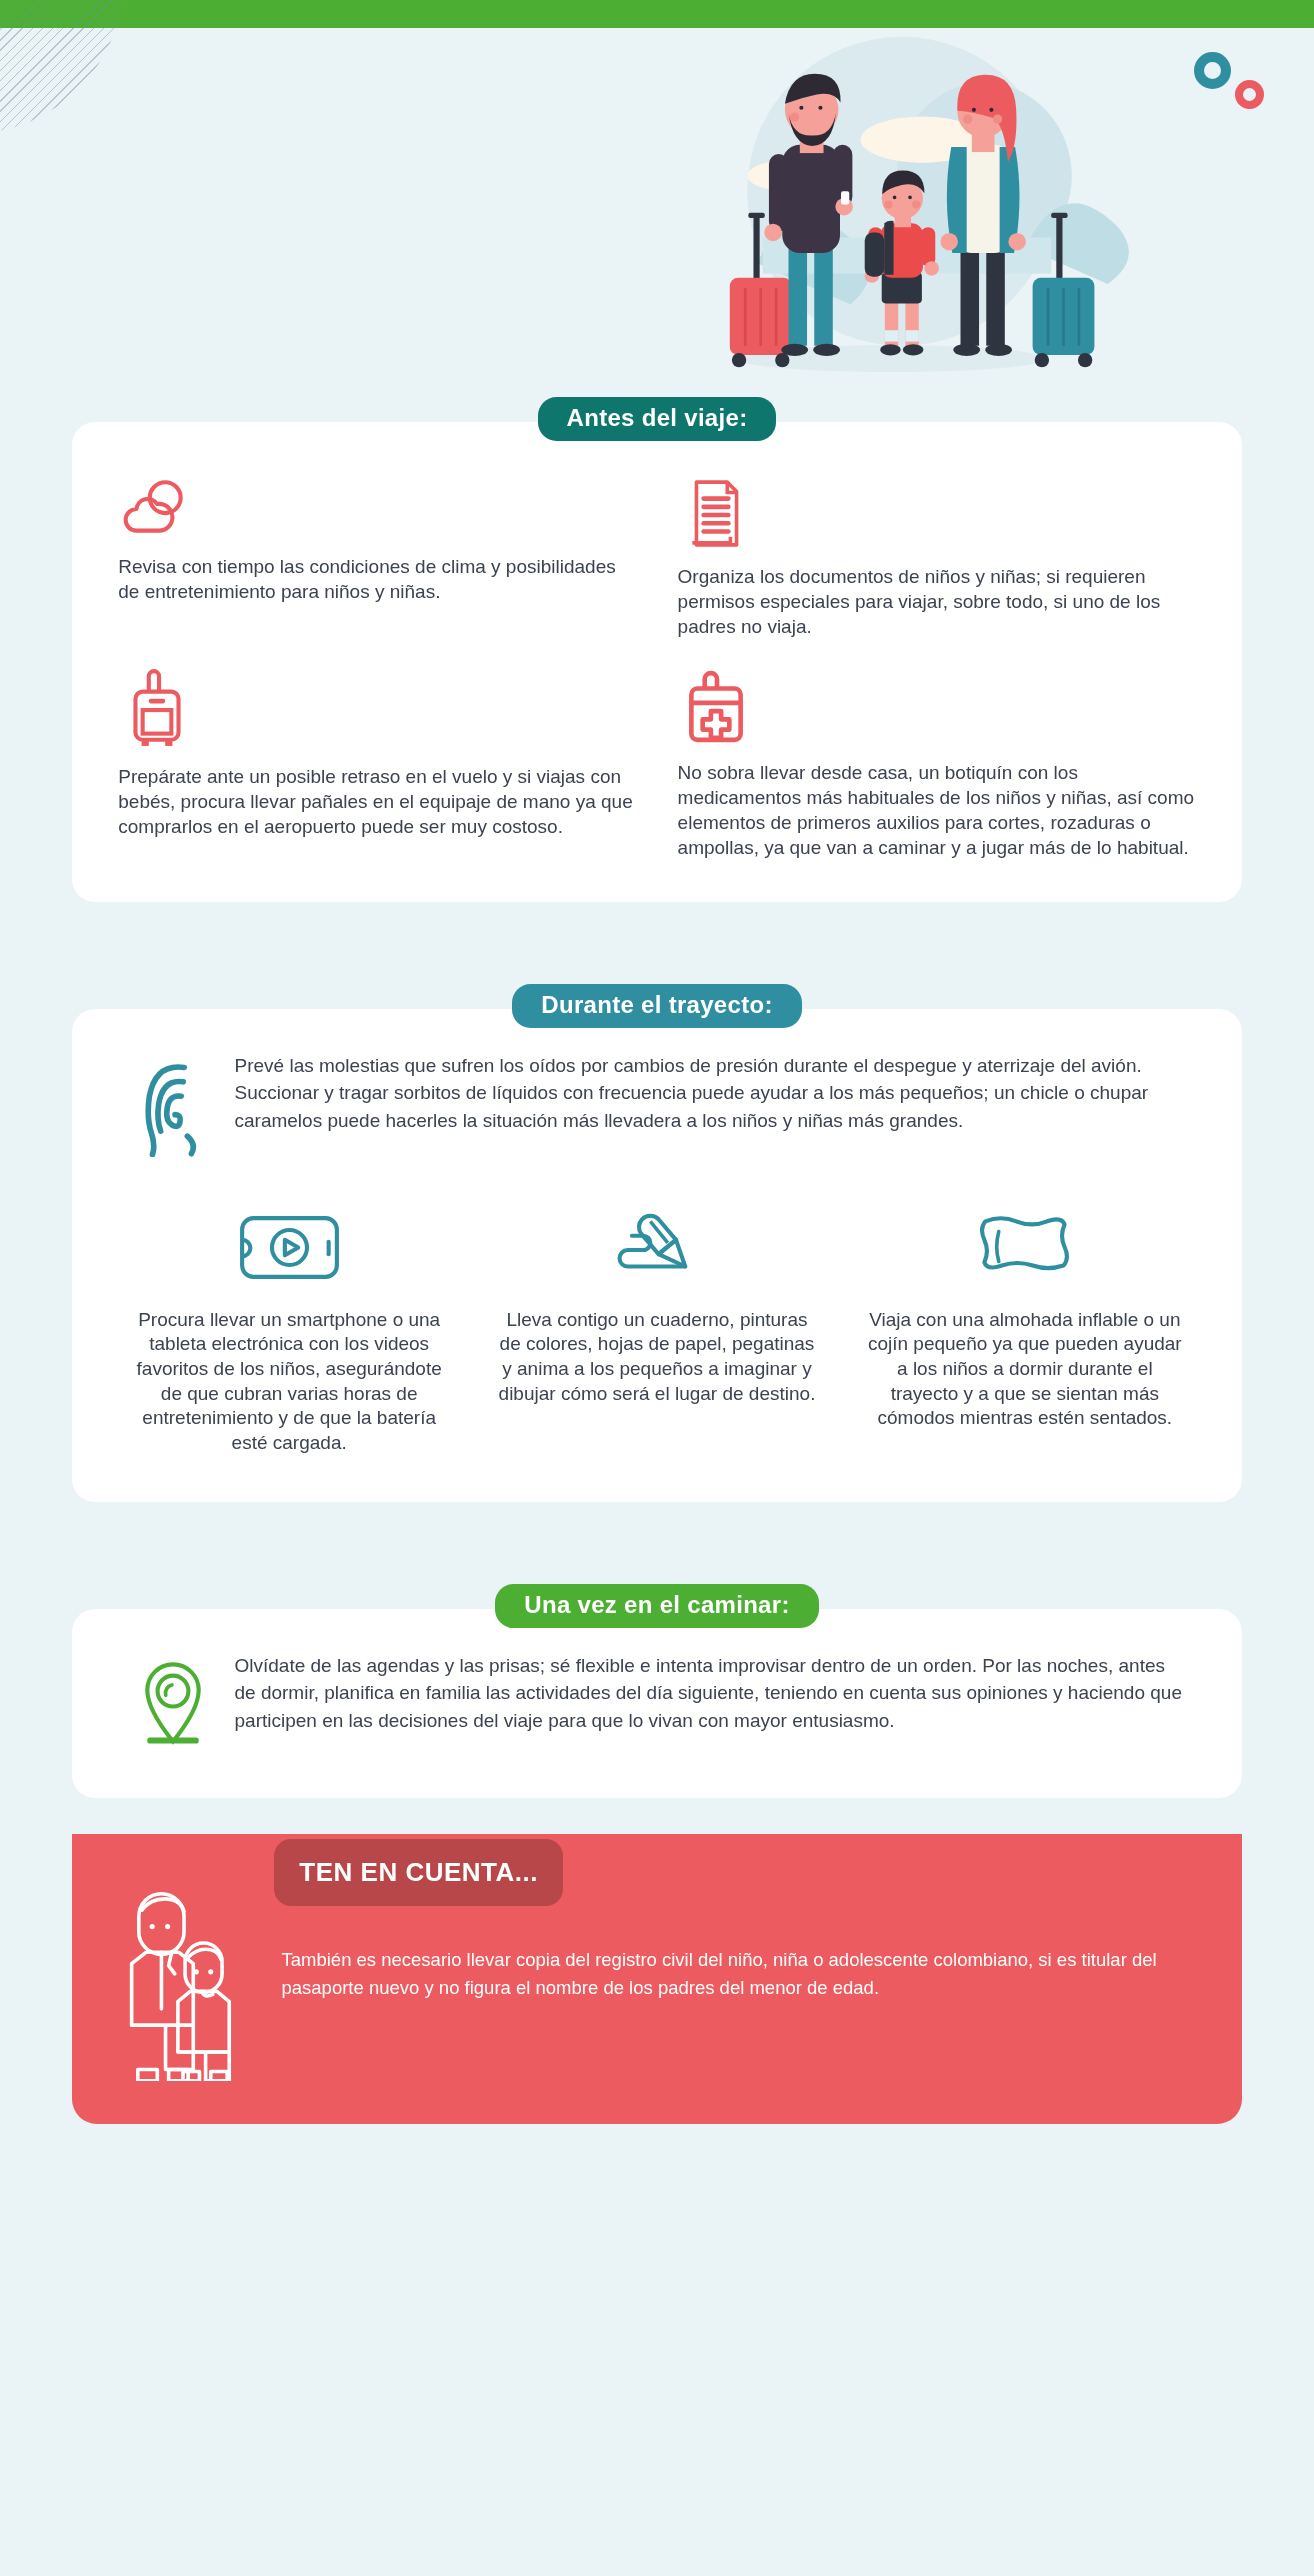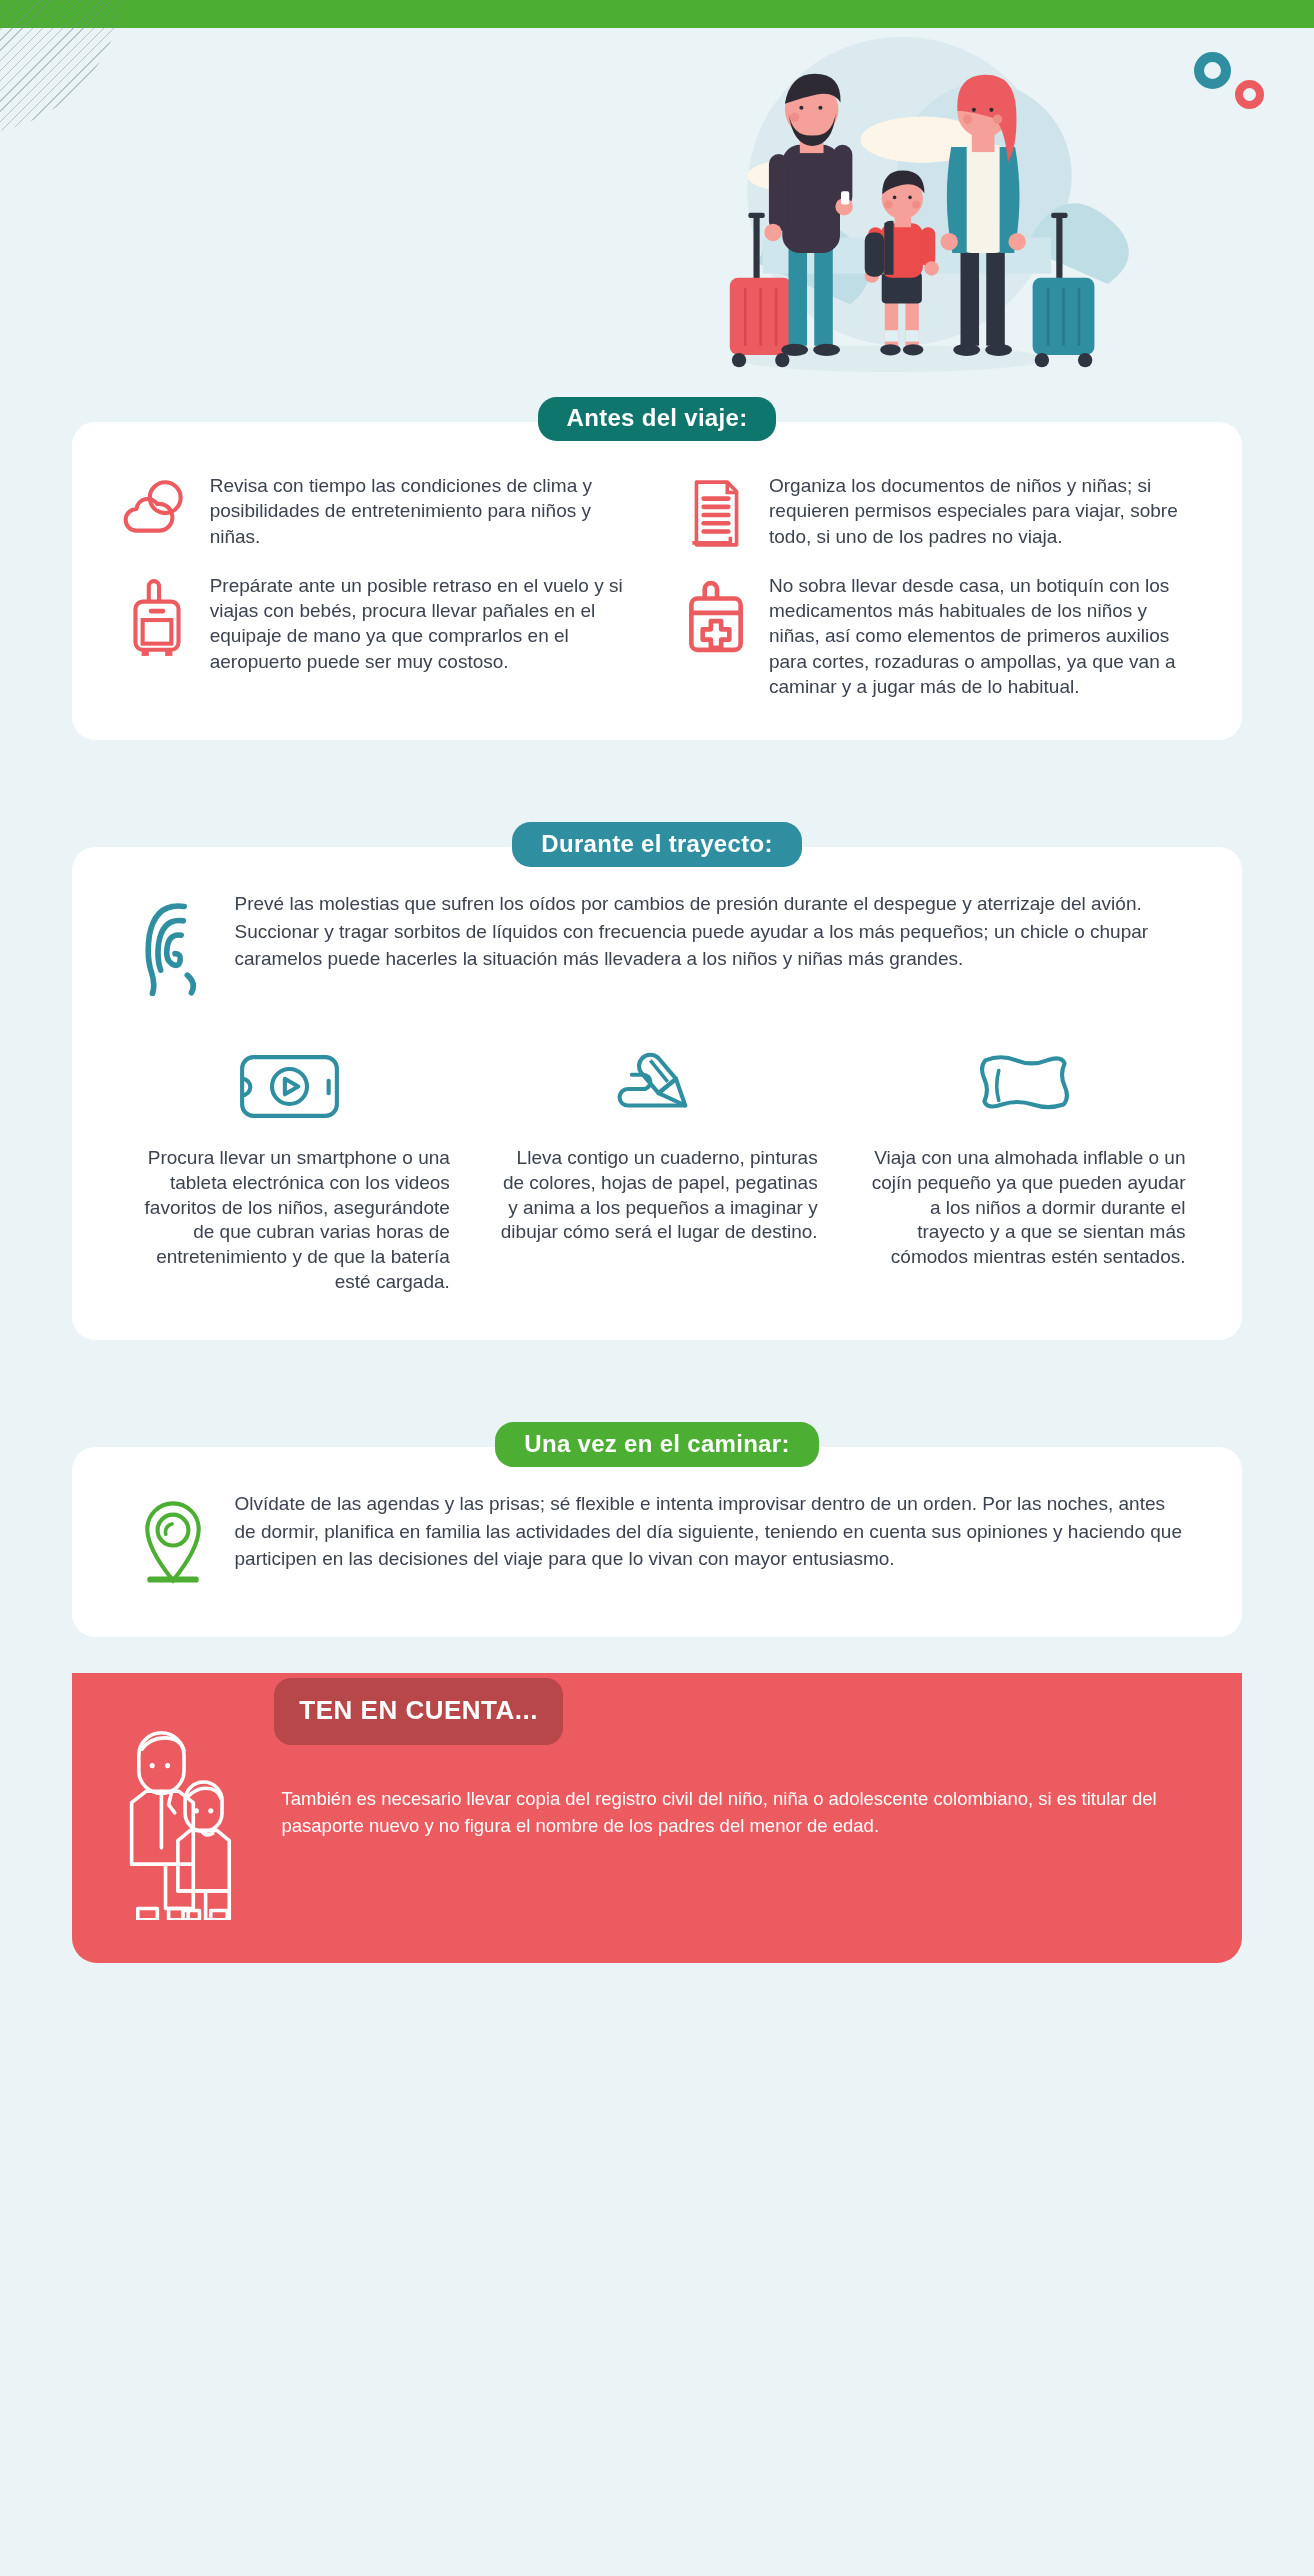--- a/index.html
+++ b/index.html
@@ -97,6 +97,7 @@
     align-items: flex-start;
     gap: 14.4px;
     padding: 5.2px 10.3px;
+    flex-direction: column;
   }
   .tip-icon { flex: 0 0 auto; width: 77px; display: flex; justify-content: center; padding-top: 4.1px; }
   .tip-text {

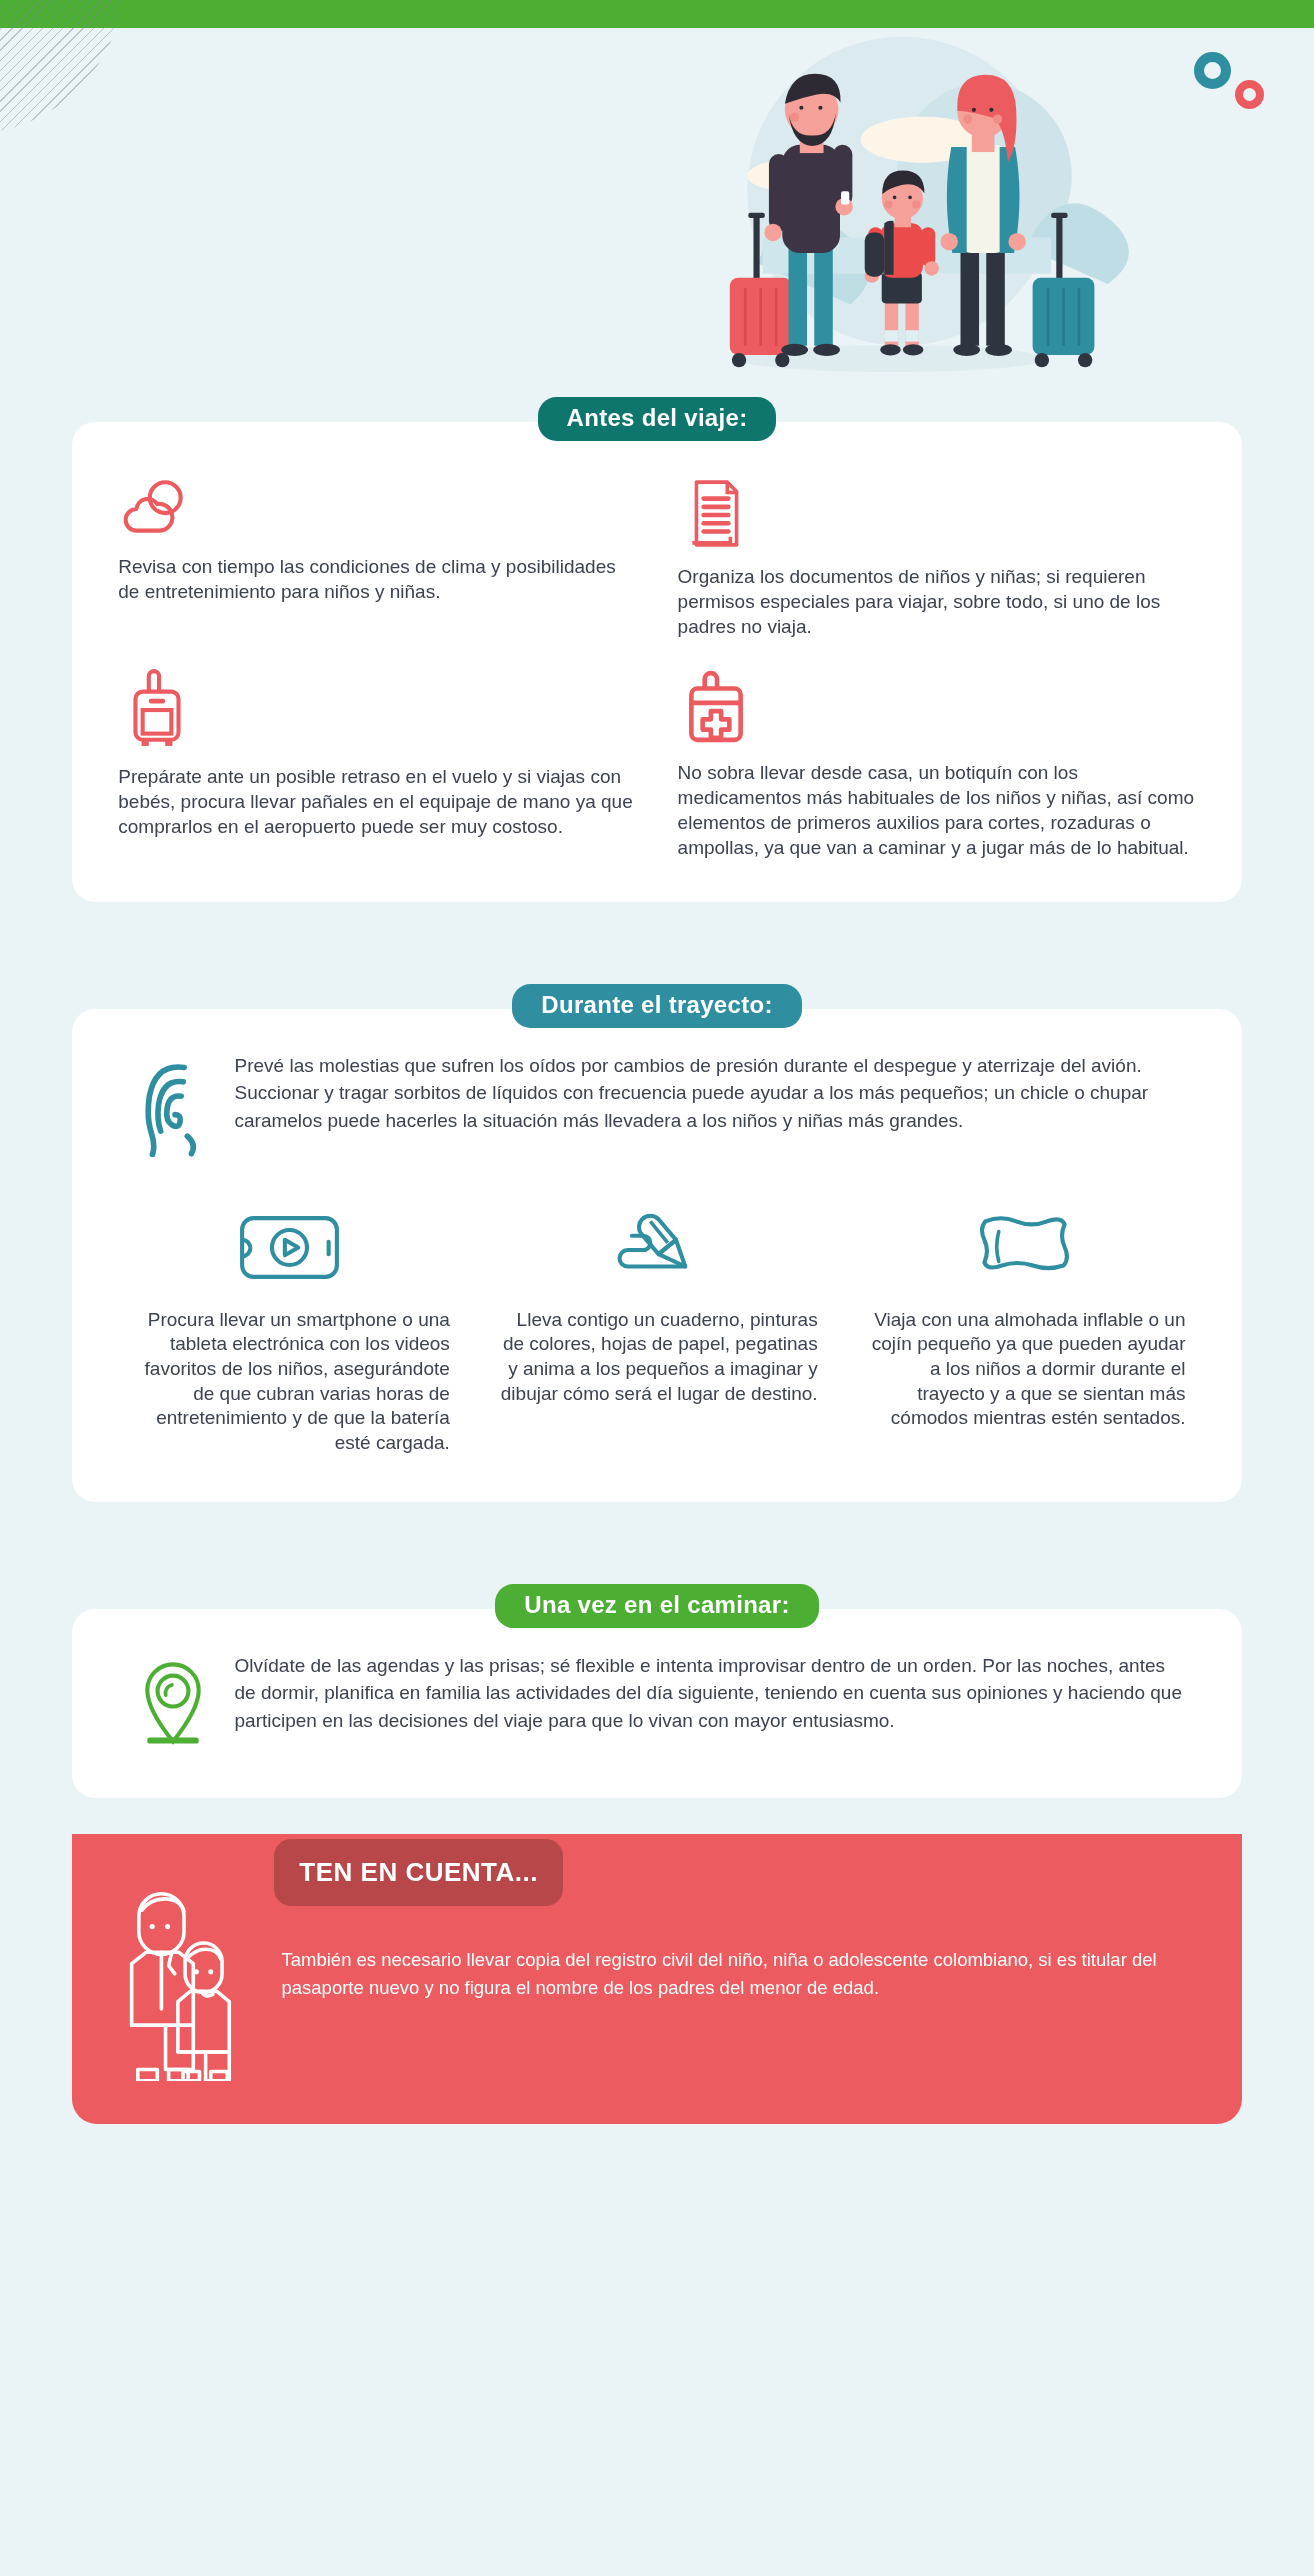--- a/index.html
+++ b/index.html
@@ -124,7 +124,7 @@
     gap: 15.5px;
   }
   .col {
-    text-align: right;
+    text-align: center;
     padding: 0 15.5px;
   }
   .col-icon { height: 98px; display: flex; align-items: center; justify-content: center; }

